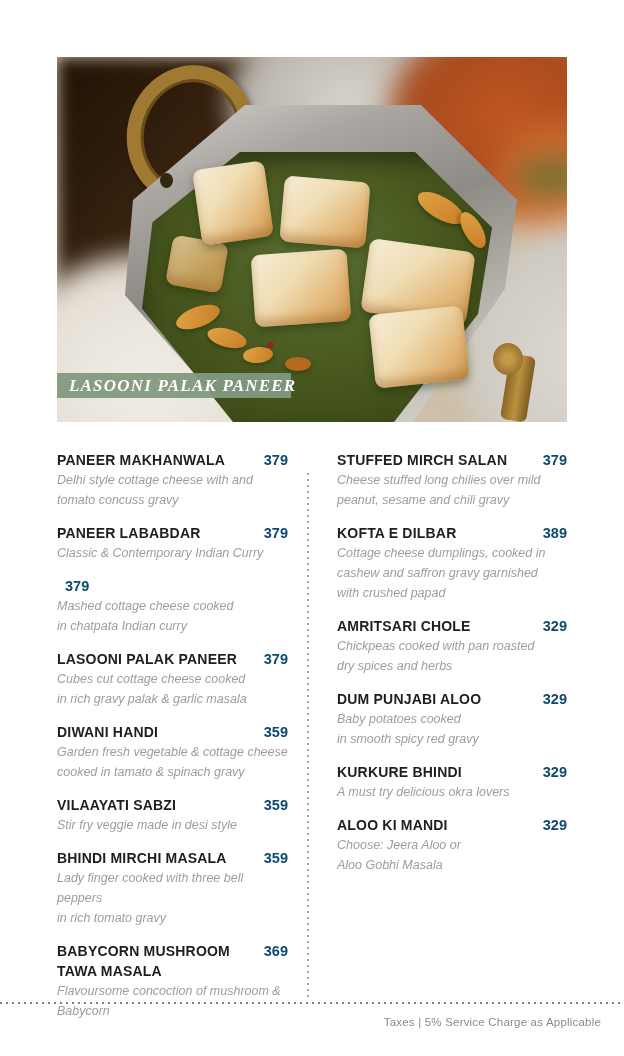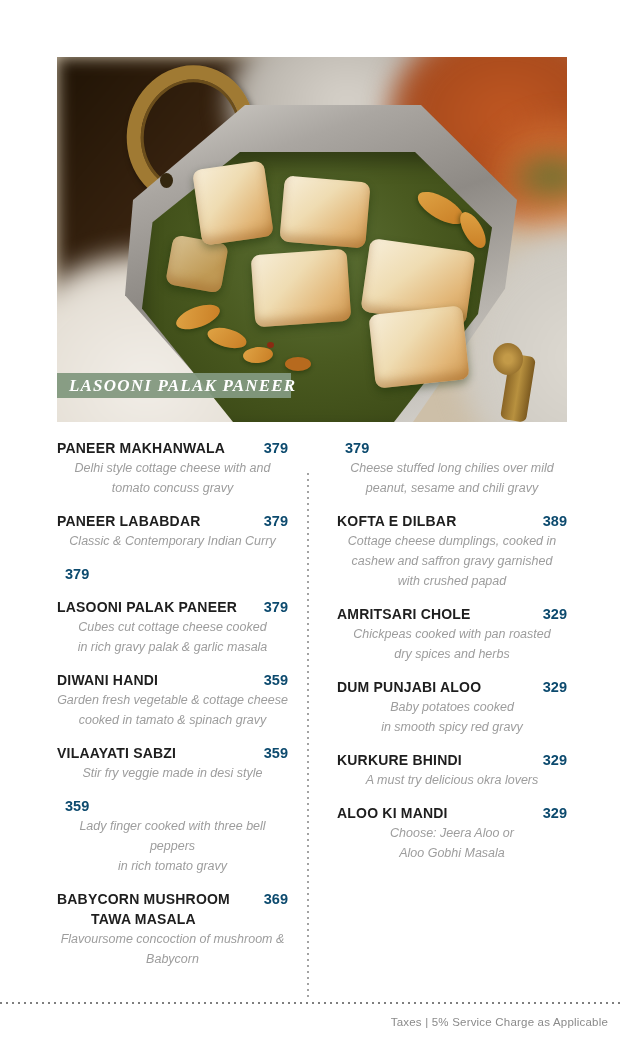--- a/index.html
+++ b/index.html
@@ -61,7 +61,7 @@
 
   
   .menu{position:absolute;left:57px;top:438px;width:510px;}
-  .col{position:absolute;top:0;text-align:center;}
+  .col{position:absolute;top:12px;}
   .col-left{left:0;width:231px;}
   .col-right{left:280px;width:230px;}
   .item{margin-bottom:13px;}

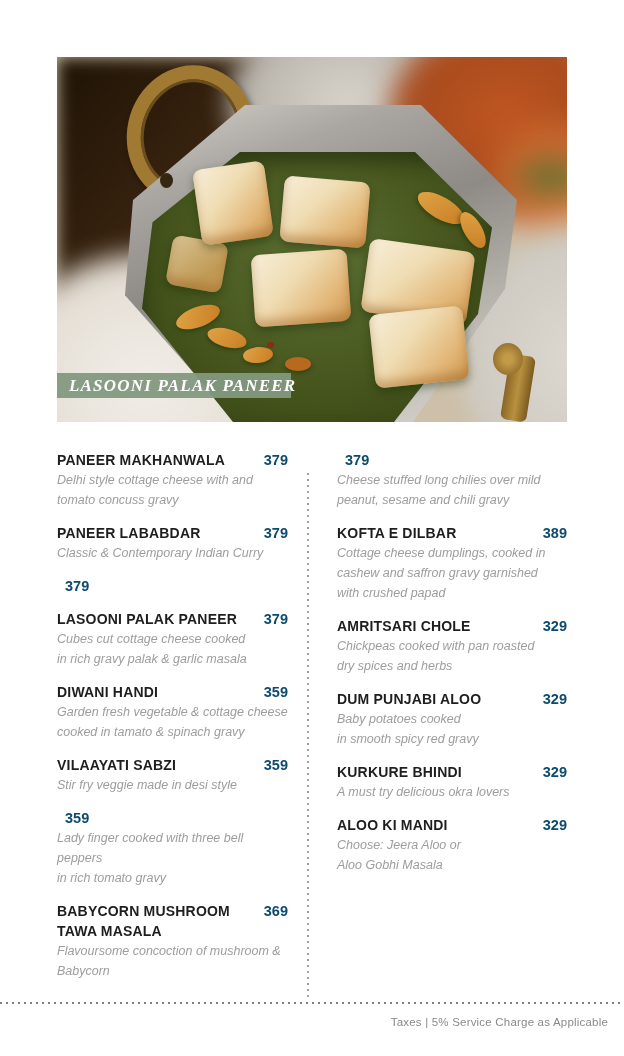--- a/index.html
+++ b/index.html
@@ -185,6 +185,7 @@
     <div class="col col-right">
       <div class="item">
         <div class="item-head">
+          <div class="item-name">STUFFED MIRCH SALAN</div>
           <div class="item-price">379</div>
         </div>
         <div class="item-desc">Cheese stuffed long chilies over mild

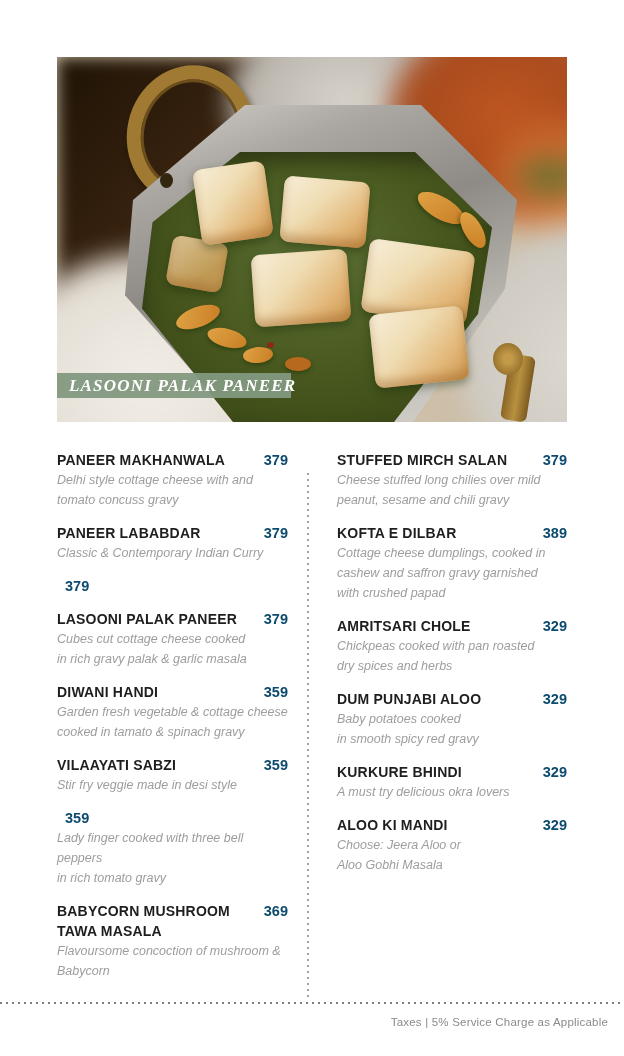--- a/index.html
+++ b/index.html
@@ -140,6 +140,8 @@
         <div class="item-head">
           <div class="item-price">379</div>
         </div>
+        <div class="item-desc">Mashed cottage cheese cooked
+in chatpata Indian curry</div>
       </div>
       <div class="item">
         <div class="item-head">

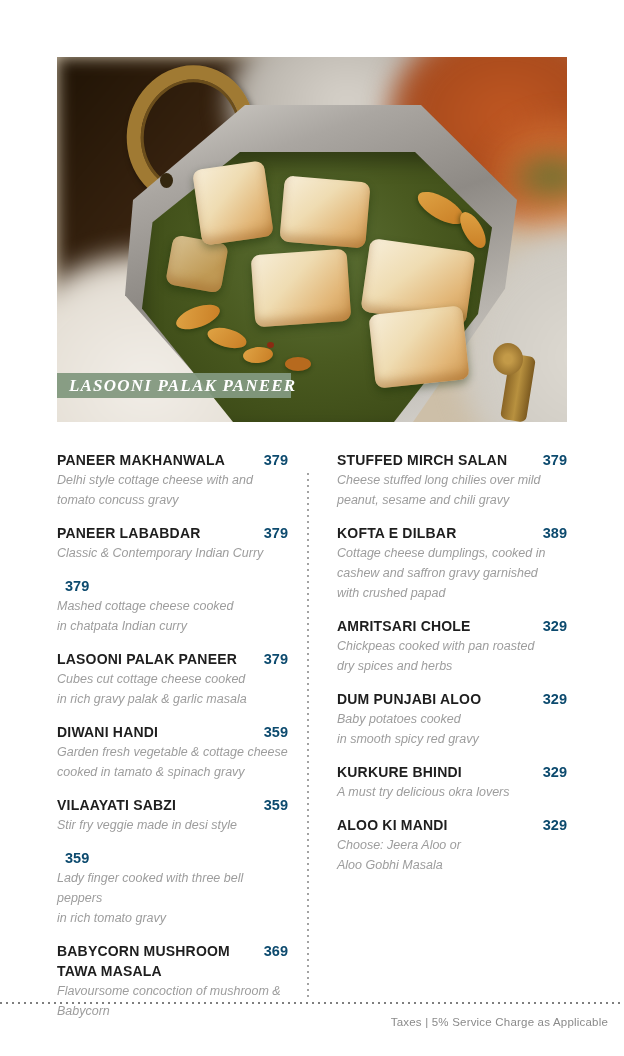--- a/index.html
+++ b/index.html
@@ -168,6 +168,7 @@
       </div>
       <div class="item">
         <div class="item-head">
+          <div class="item-name">BHINDI MIRCHI MASALA</div>
           <div class="item-price">359</div>
         </div>
         <div class="item-desc">Lady finger cooked with three bell peppers

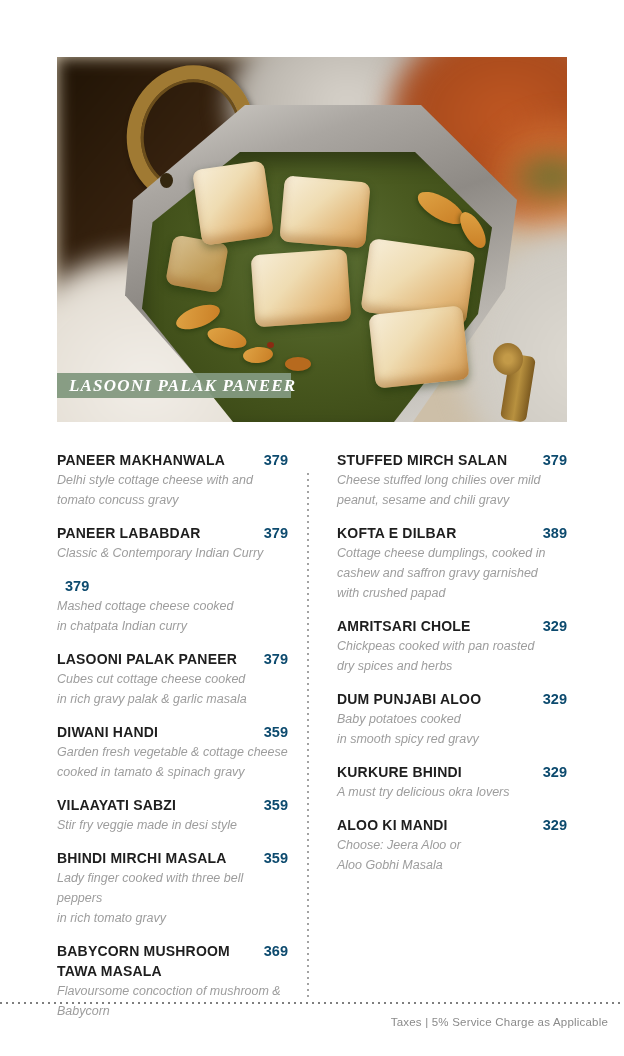--- a/index.html
+++ b/index.html
@@ -77,7 +77,7 @@
   
   .footer-line{position:absolute;left:0;top:1002px;width:624px;height:2px;
                background:repeating-linear-gradient(to right,#7f7f7f 0 2px,transparent 2px 6px);}
-  .footer-note{position:absolute;right:16px;top:1016px;font-size:11.5px;color:#8a8a8a;letter-spacing:0.2px;}
+  .footer-note{position:absolute;right:23px;top:1016px;font-size:11.5px;color:#8a8a8a;letter-spacing:0.2px;}
 </style>
 </head>
 <body>

